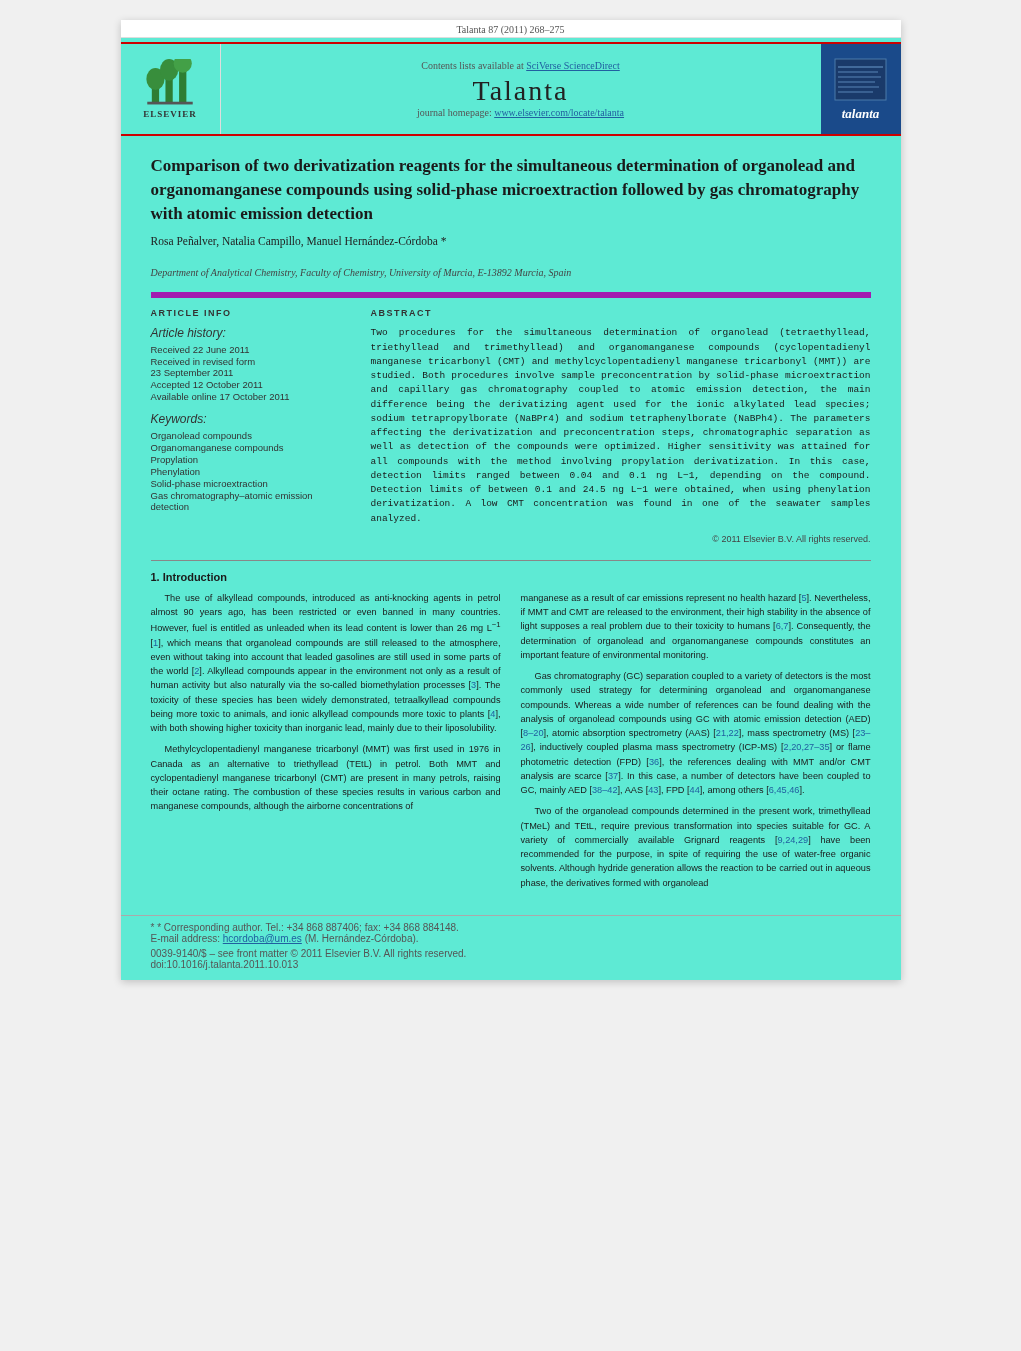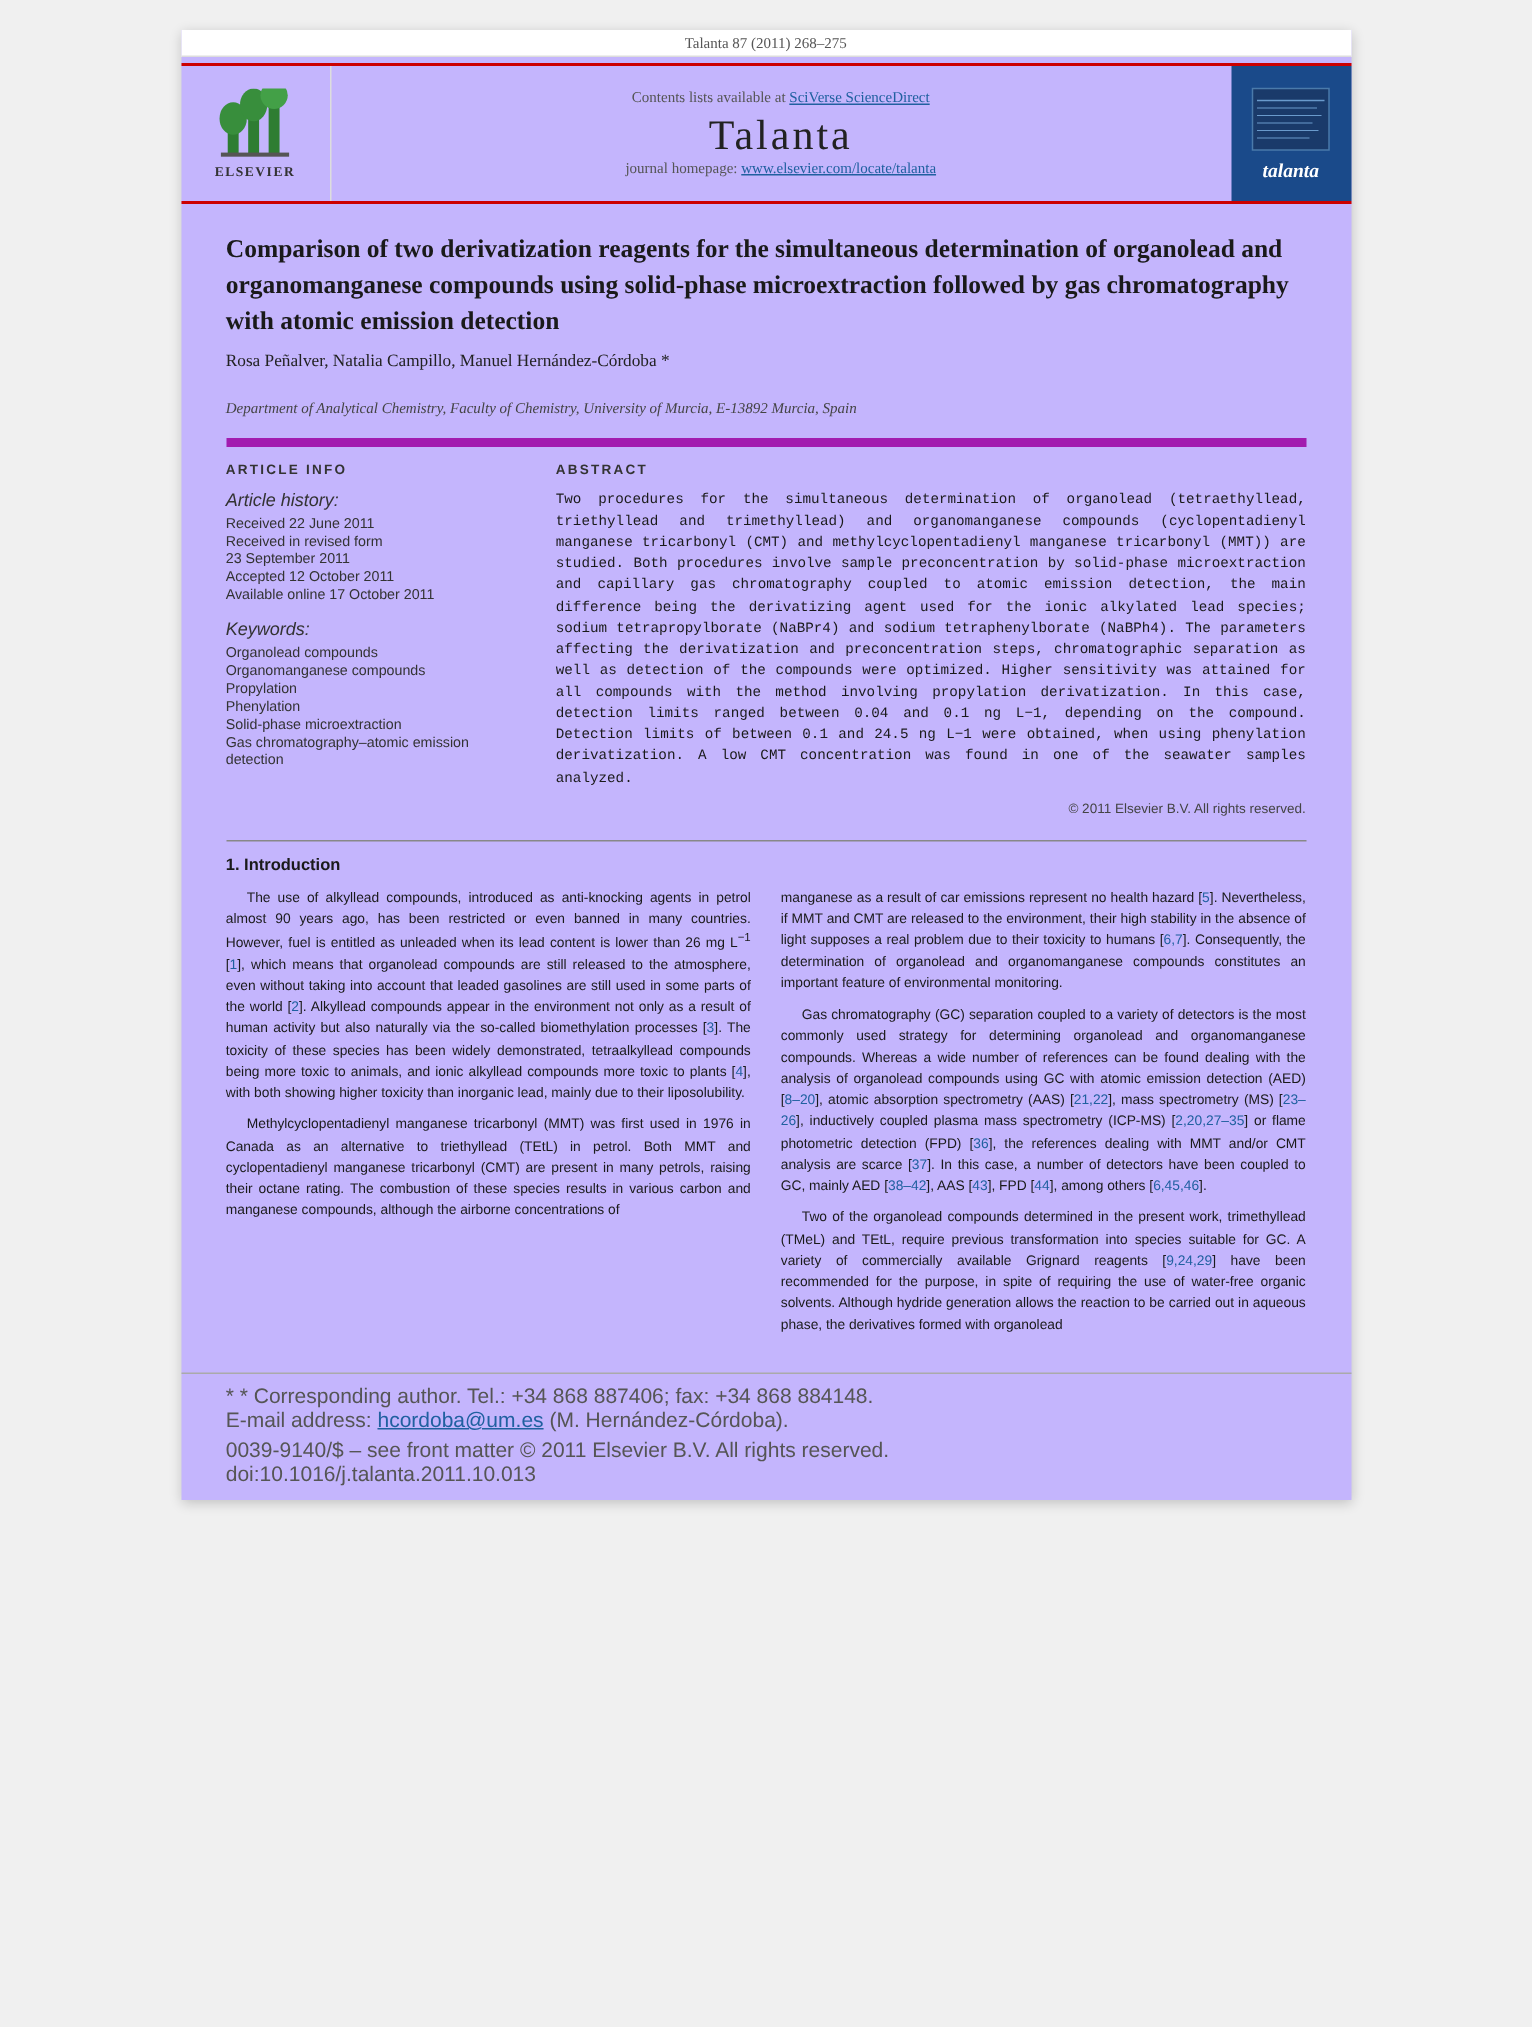--- a/index.html
+++ b/index.html
@@ -13,7 +13,7 @@
     }
     .page {
       width: 780px;
-      background: #c4b5fd;
+      background: #5eead4;
       margin: 20px auto;
       padding: 0;
       box-shadow: 0 2px 8px rgba(0,0,0,0.2);

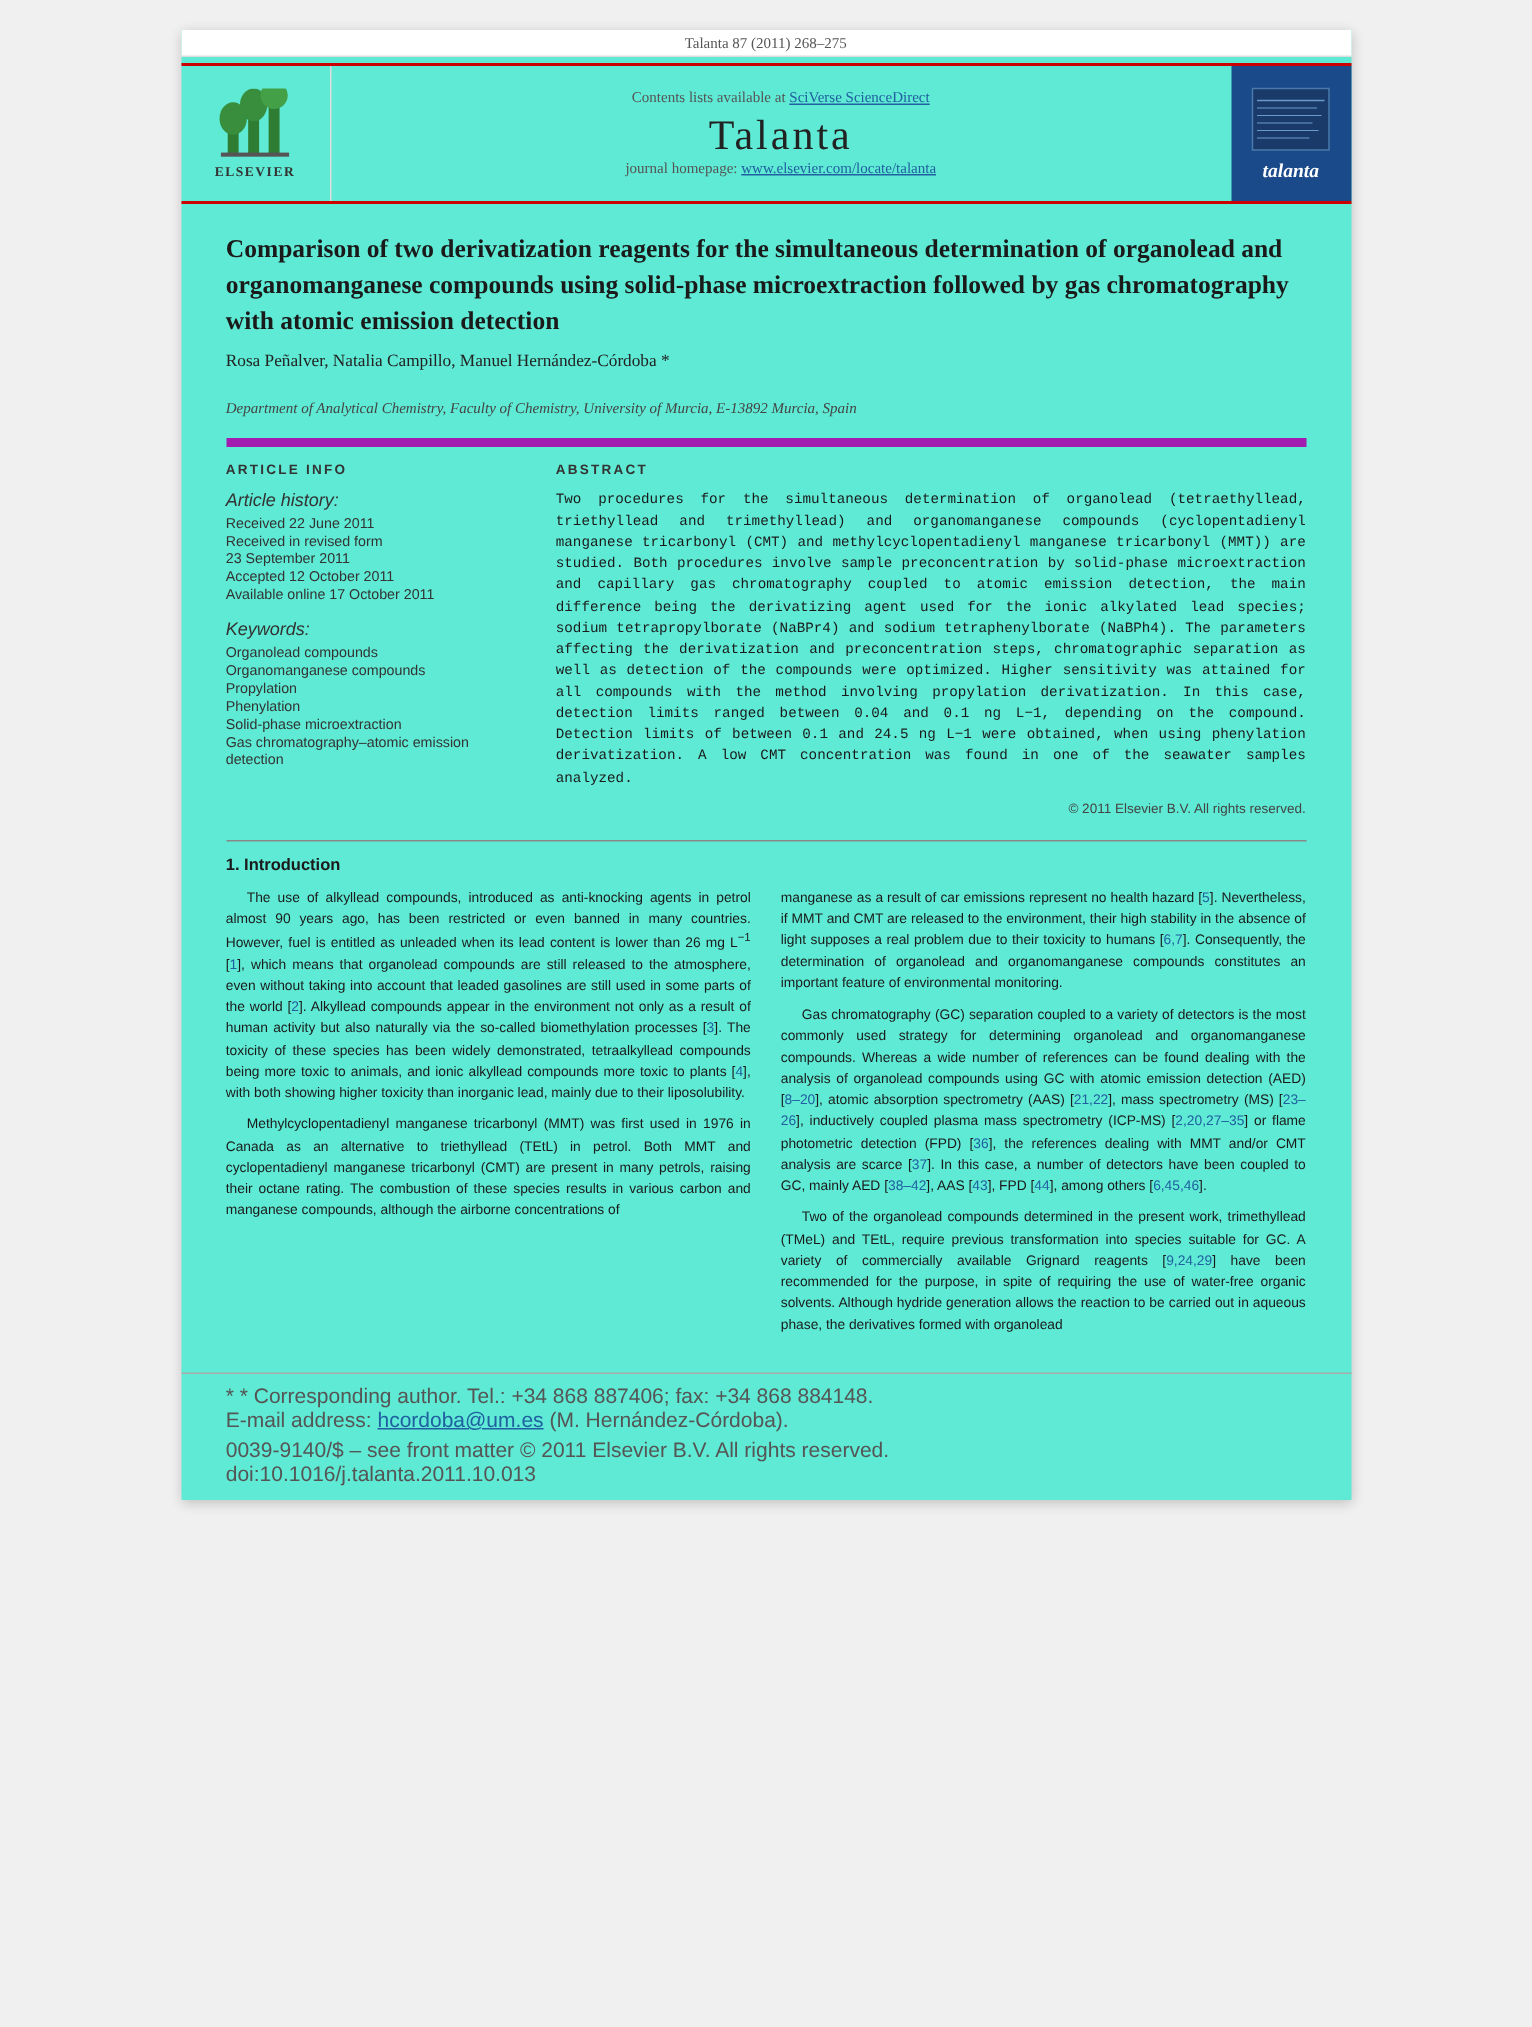--- a/index.html
+++ b/index.html
@@ -209,7 +209,7 @@
     .page-footer {
       border-top: 1px solid #aaa;
       padding: 6px 30px 10px 30px;
-      font-size: 14px;
+      font-size: 10px;
       color: #555;
       font-family: Arial, sans-serif;
     }

